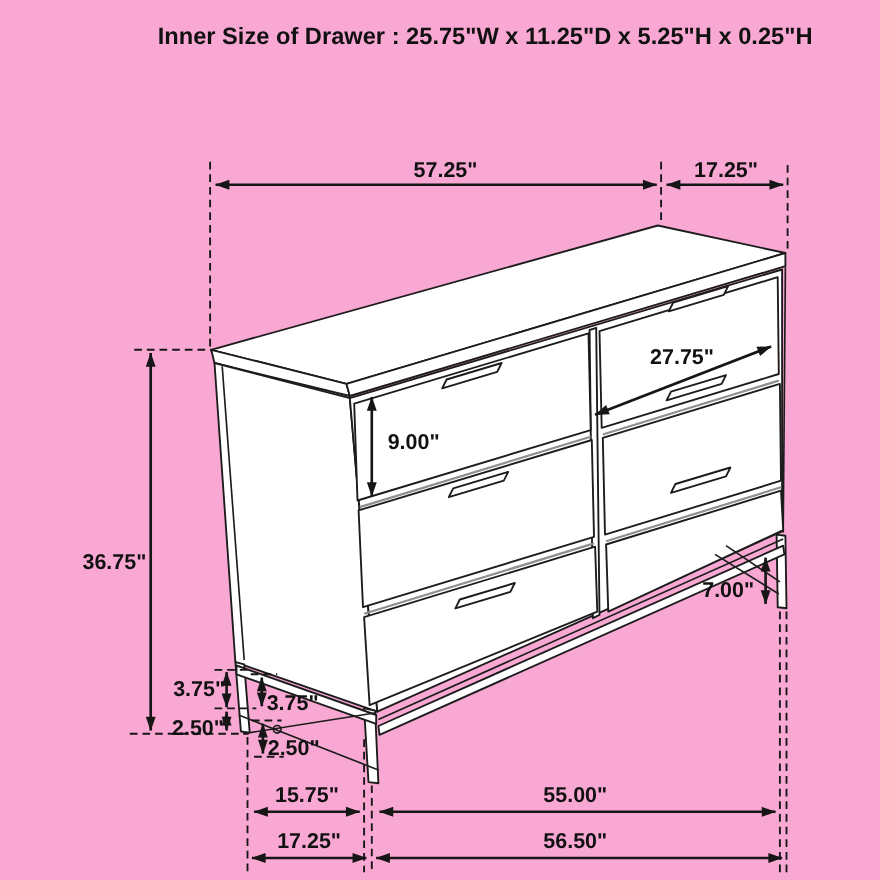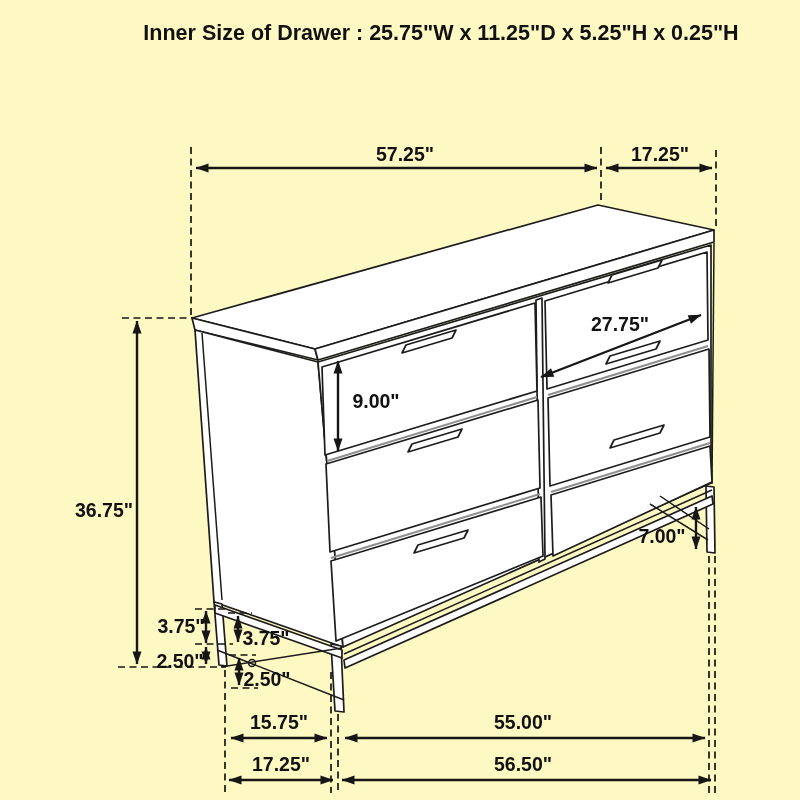--- a/index.html
+++ b/index.html
@@ -3,7 +3,7 @@
 <meta charset="utf-8">
 <style>
   html,body{margin:0;padding:0;background:#ffffff;}
-  .page{position:relative;width:800px;height:800px;background:#fef9c3;overflow:hidden;
+  .page{position:relative;width:800px;height:800px;background:#f9a8d4;overflow:hidden;
         font-family:"Liberation Sans",sans-serif;}
   svg{position:absolute;left:0;top:0;}
   .outline{fill:#ffffff;stroke:#1c1c1c;stroke-width:1.7;stroke-linejoin:round;}

